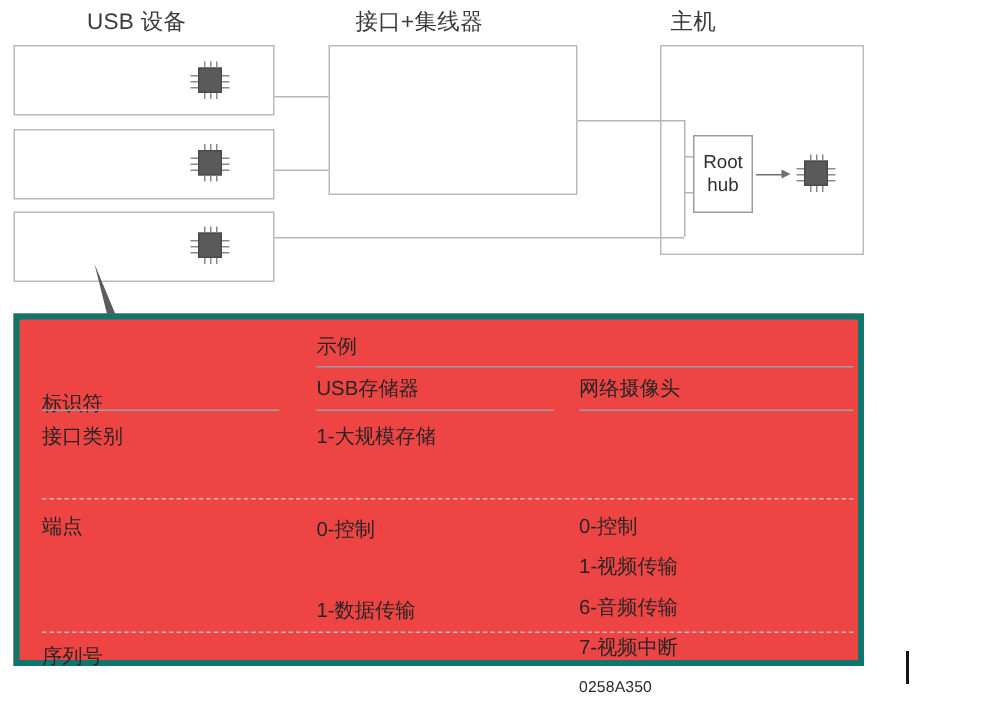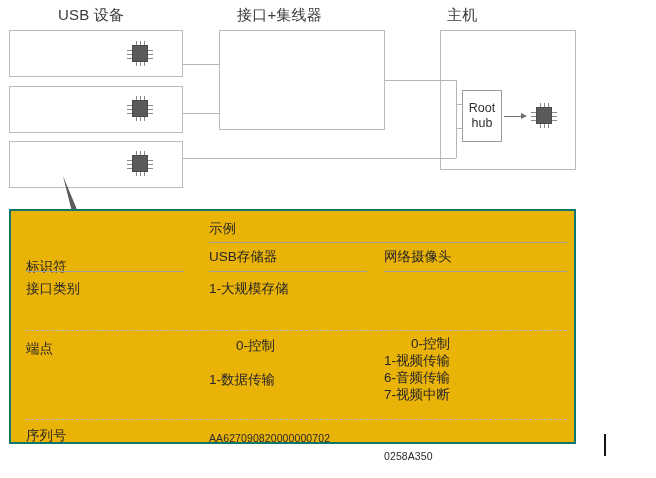--- a/index.html
+++ b/index.html
@@ -103,8 +103,8 @@
   
   .table-card {
     position: absolute;
-    border: 2px solid #0f766e;
-    background: #eab308;
+    border: 4px solid #0f766e;
+    background: #ef4444;
     box-sizing: border-box;
   }
   .tbl {

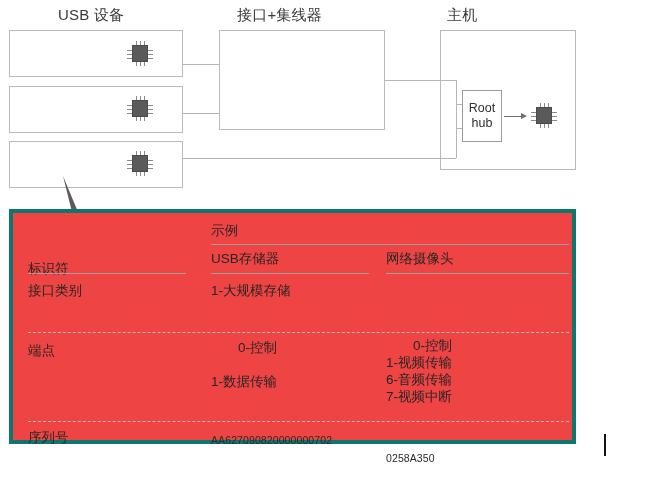--- a/index.html
+++ b/index.html
@@ -142,7 +142,7 @@
     color: #262626;
     white-space: pre;
   }
-  .multi.tight { line-height: 17px; text-align: right; }
+  .multi.tight { line-height: 27px; }
 
   
   .caret {

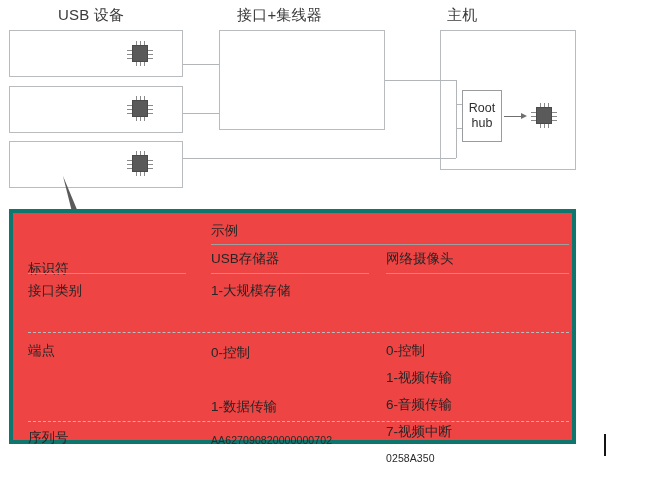--- a/index.html
+++ b/index.html
@@ -287,7 +287,6 @@
     <div class="dashrule" style="left:15px; top:208px; width:541px;"></div>
 
     <div class="cell" style="left:15px; top:215px;">序列号</div>
-    <div class="cell mono" style="left:198px; top:218px;">AA627090820000000702</div>
     <div class="cell mono" style="left:373px; top:236px;text-align:center;">0258A350</div>
 
   </div>

